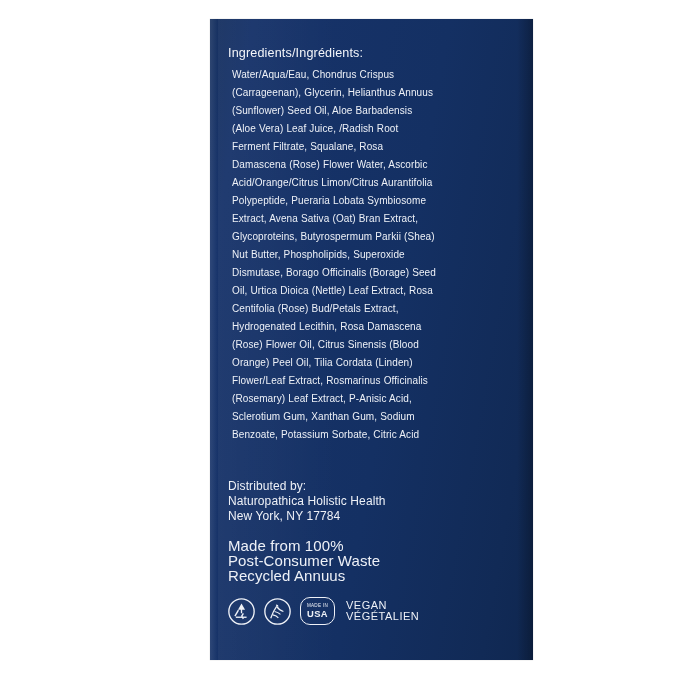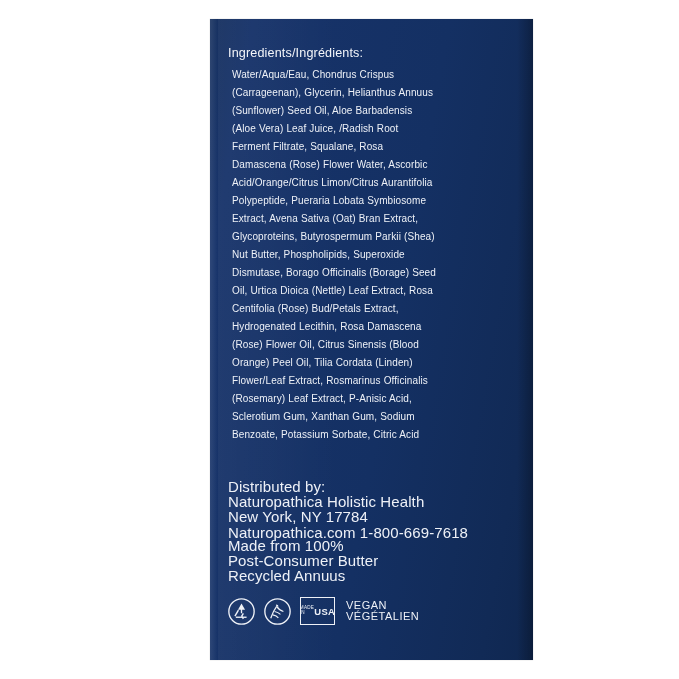--- a/index.html
+++ b/index.html
@@ -89,7 +89,7 @@
     left: 18px;
     top: 460px;
     color: #eef1f7;
-    font-size: 15px;
+    font-size: 12px;
     line-height: 15.2px;
     letter-spacing: 0.1px;
   }

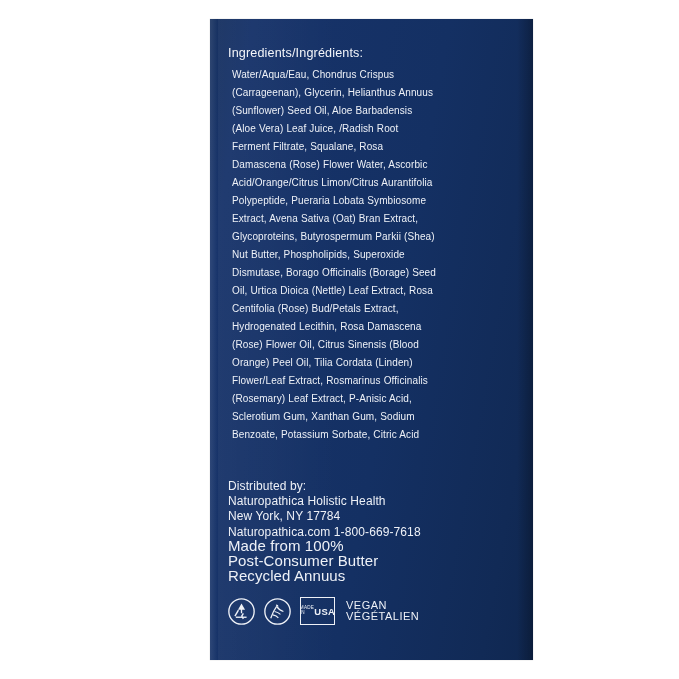--- a/index.html
+++ b/index.html
@@ -172,7 +172,6 @@
       <span class="line">Distributed by:</span>
       <span class="line">Naturopathica Holistic Health</span>
       <span class="line">New York, NY 17784</span>
-      <span class="line">Naturopathica.com 1-800-669-7618</span>
     </div>
 
     <div class="recycled">

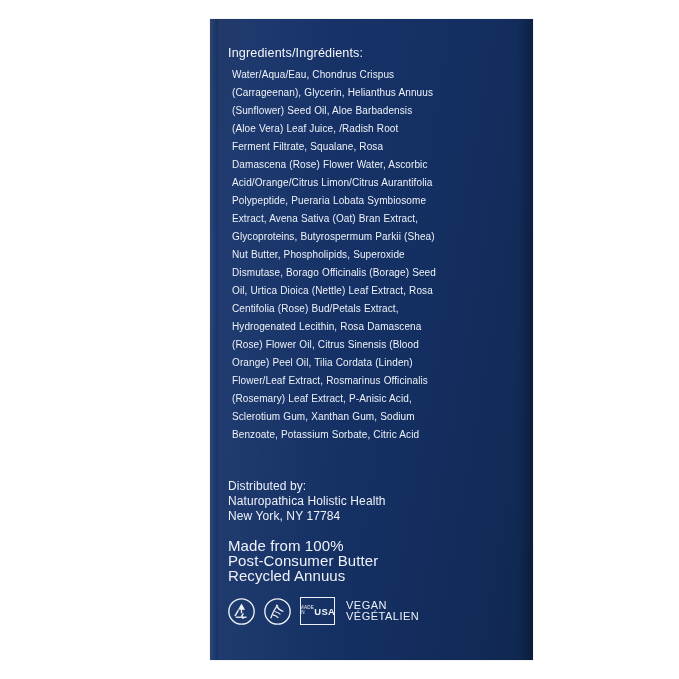--- a/index.html
+++ b/index.html
@@ -176,7 +176,7 @@
 
     <div class="recycled">
       <span class="line">Made from 100%</span>
-      <span class="line">Post-Consumer Butter</span>
+      <span class="line">Post-Consumer Waste</span>
       <span class="line">Recycled Annuus</span>
     </div>
 

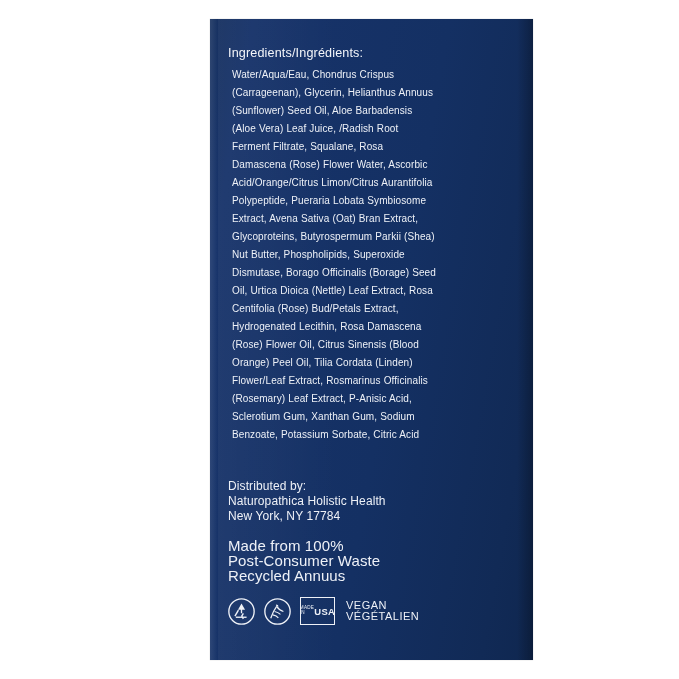--- a/index.html
+++ b/index.html
@@ -123,9 +123,9 @@
     width: 33px;
     height: 26px;
     border: 1.6px solid #eef1f7;
-    border-radius: 0;
+    border-radius: 10px;
     display: flex;
-    flex-direction: row;
+    flex-direction: column;
     align-items: center;
     justify-content: center;
     line-height: 1;

